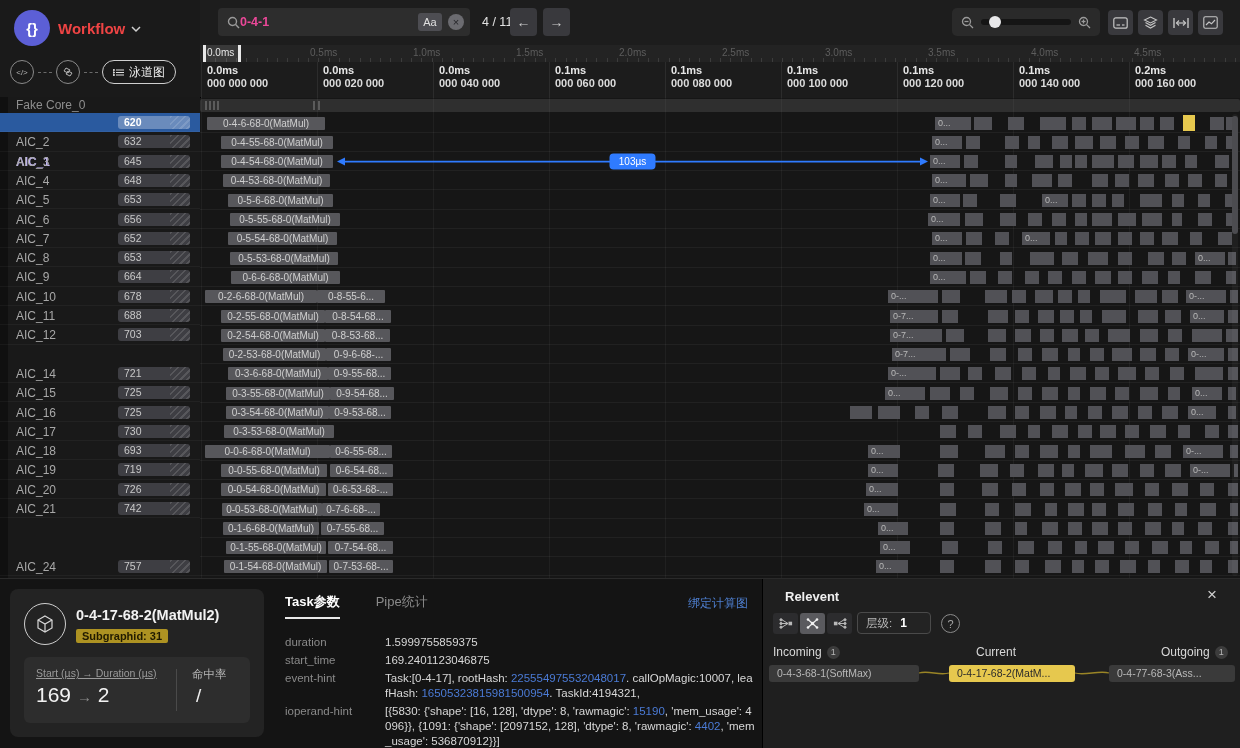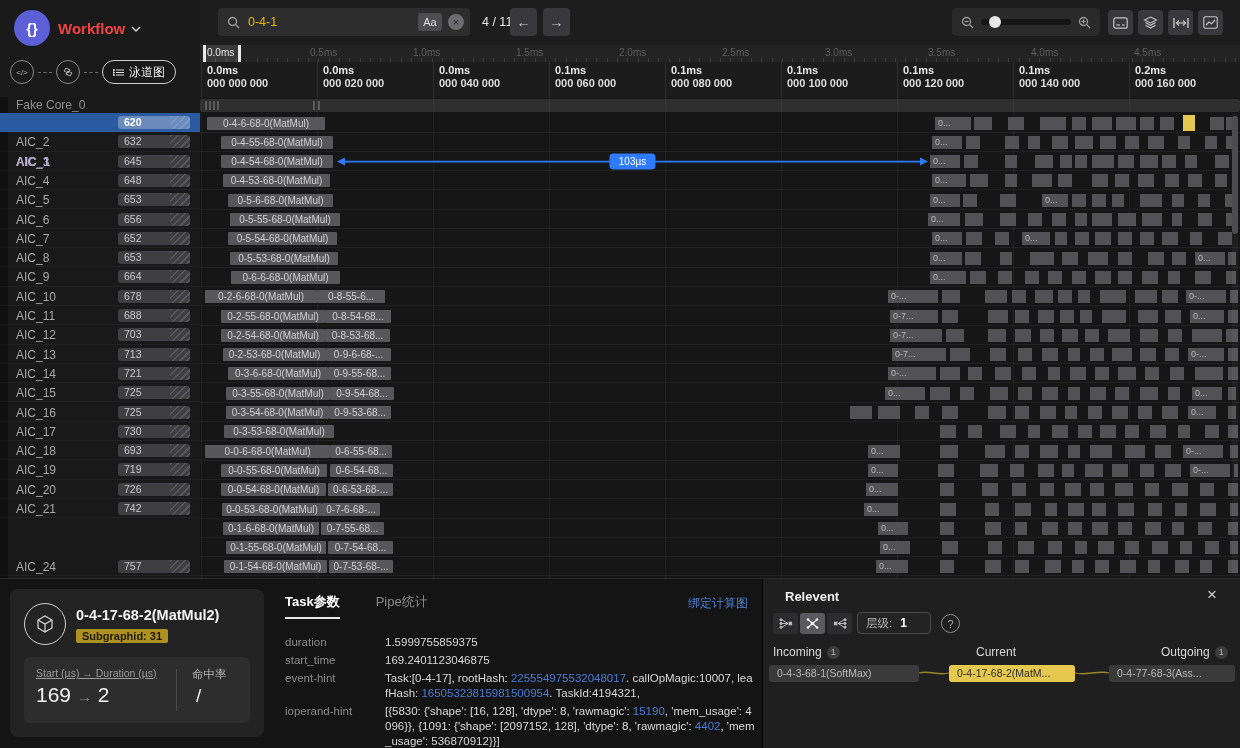--- a/index.html
+++ b/index.html
@@ -23,7 +23,7 @@
   .topbar{left:200px;top:0;width:1040px;height:45px;background:#1d1d1d;border-bottom:1px solid #000;}
   .sbox{left:18px;top:8px;width:252px;height:28px;background:#2d2d2d;border-radius:4px;display:flex;align-items:center;}
   .sbox .q{margin-left:9px;}
-  .sval{margin-left:8px;font-size:12.5px;color:#eab308;flex:1;}
+  .sval{font-size:12.5px;color:#ec4899;flex:1;font-weight:bold;}
   .aach{width:24px;height:18px;background:#4d4d52;border-radius:3px;color:#e0e0e0;font-size:11px;
         display:flex;align-items:center;justify-content:center;margin-right:6px;}
   .clr{width:16px;height:16px;border-radius:50%;background:#6b6b70;color:#26262a;font-size:11px;line-height:16px;

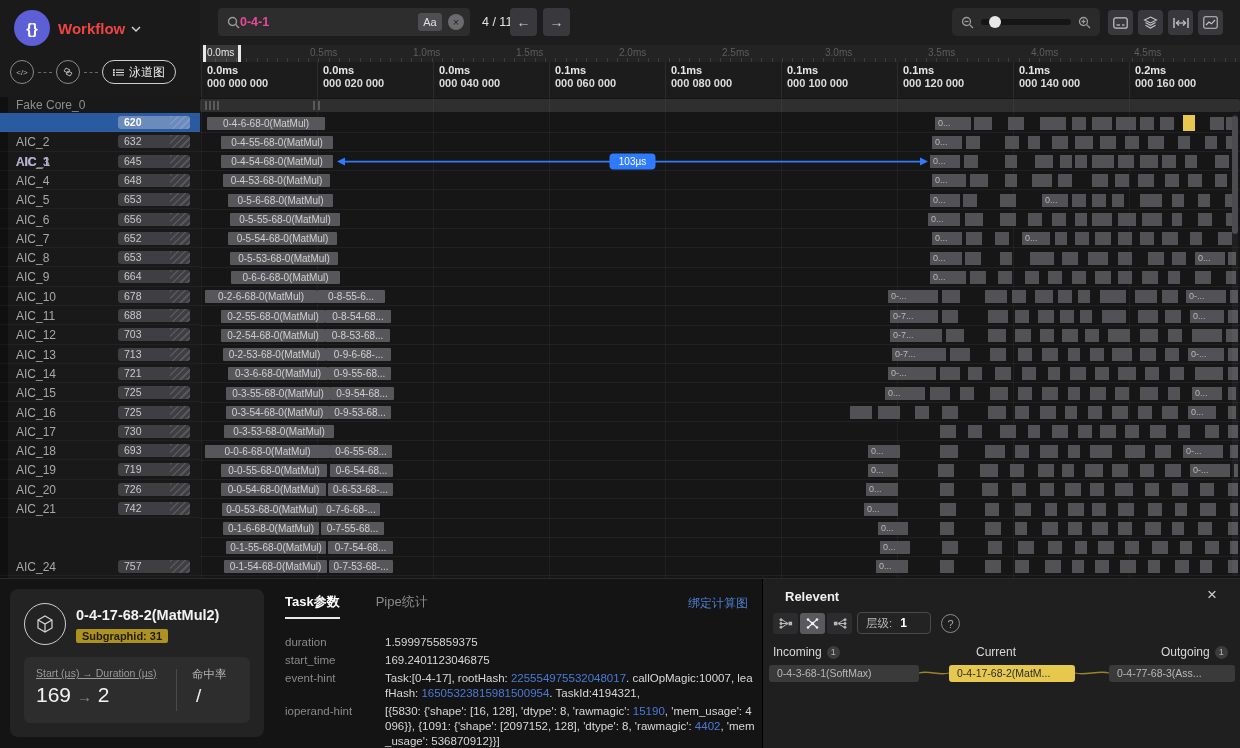--- a/index.html
+++ b/index.html
@@ -459,13 +459,6 @@
           <div class="shatch"></div>
         </div>
       </div>
-      <div class="srow" style="top: 247.6px; height: 19.3px;">
-        <div class="sname">AIC_13</div>
-        <div class="spill">
-          <div class="snum">713</div>
-          <div class="shatch"></div>
-        </div>
-      </div>
       <div class="srow" style="top: 266.9px; height: 19.3px;">
         <div class="sname">AIC_14</div>
         <div class="spill">

